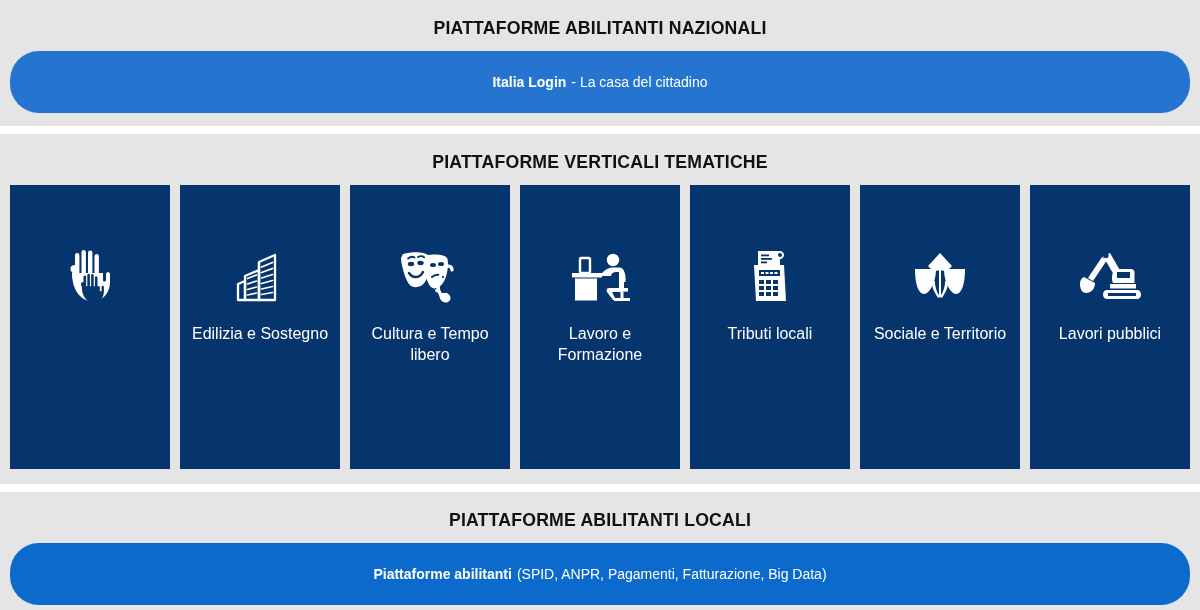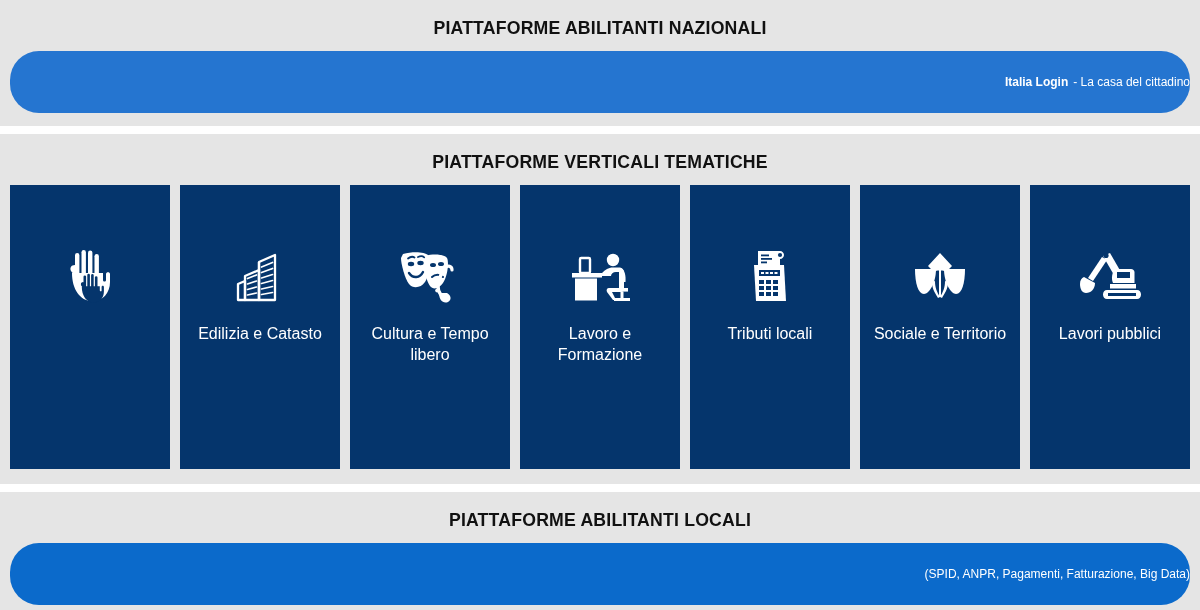--- a/index.html
+++ b/index.html
@@ -53,9 +53,9 @@
     height: 62px;
     display: flex;
     align-items: center;
-    justify-content: flex-end;
+    justify-content: center;
     color: #ffffff;
-    font-size: 12px;
+    font-size: 14px;
     white-space: nowrap;
     border-radius: 29px;
   }

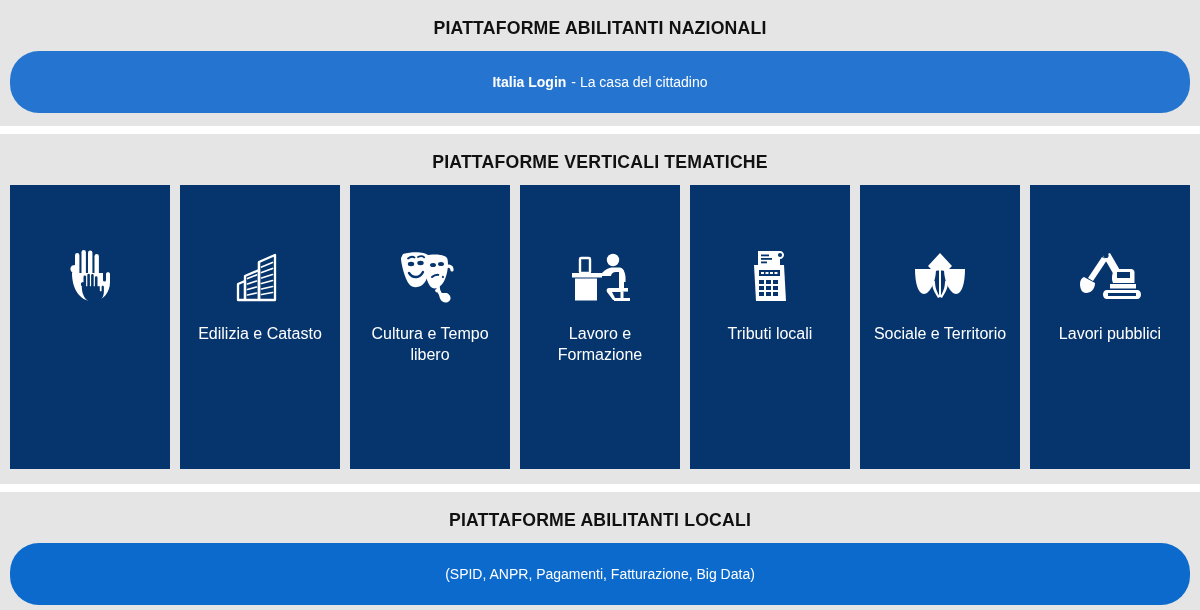--- a/index.html
+++ b/index.html
@@ -171,7 +171,7 @@
             <rect x="4.6" y="37" width="4" height="11" fill="#ffffff" opacity="0.0"></rect>
           </svg>
         </div>
-        <div class="card-label">Edilizia e Catasto</div>
+        <div class="card-label">Edilizia e Sostegno</div>
       </div>
 
       <div class="card">

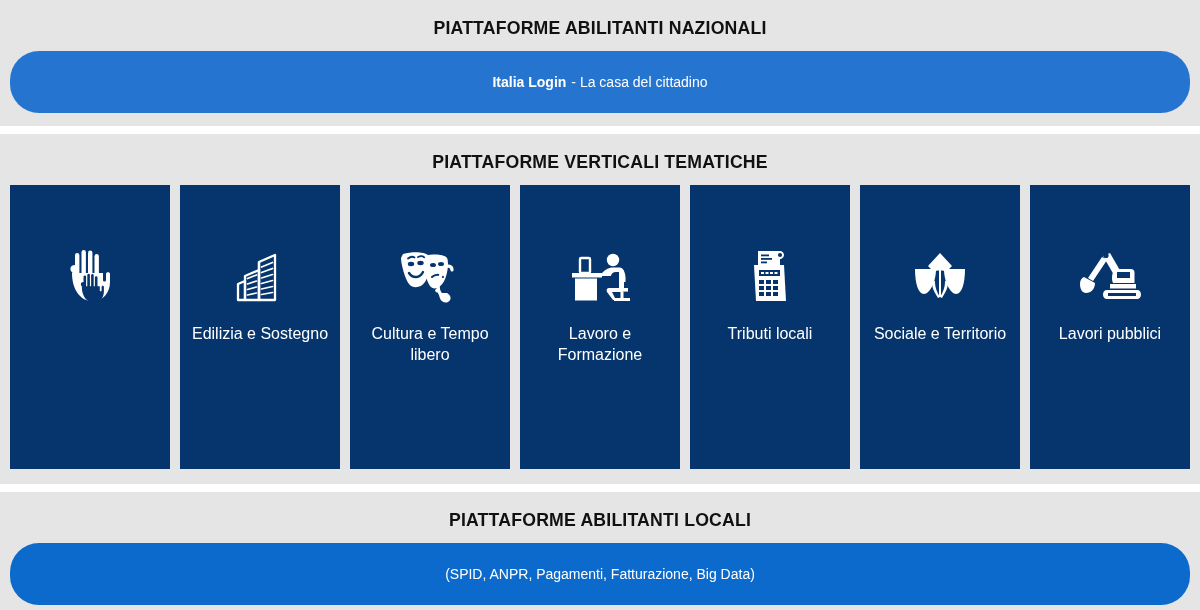--- a/index.html
+++ b/index.html
@@ -320,6 +320,7 @@
   <div class="band band-local">
     <div class="band-title">PIATTAFORME ABILITANTI LOCALI</div>
     <div class="banner banner-local">
+      <span class="strong">Piattaforme abilitanti</span>
       <span class="rest">(SPID, ANPR, Pagamenti, Fatturazione, Big Data)</span>
     </div>
   </div>

